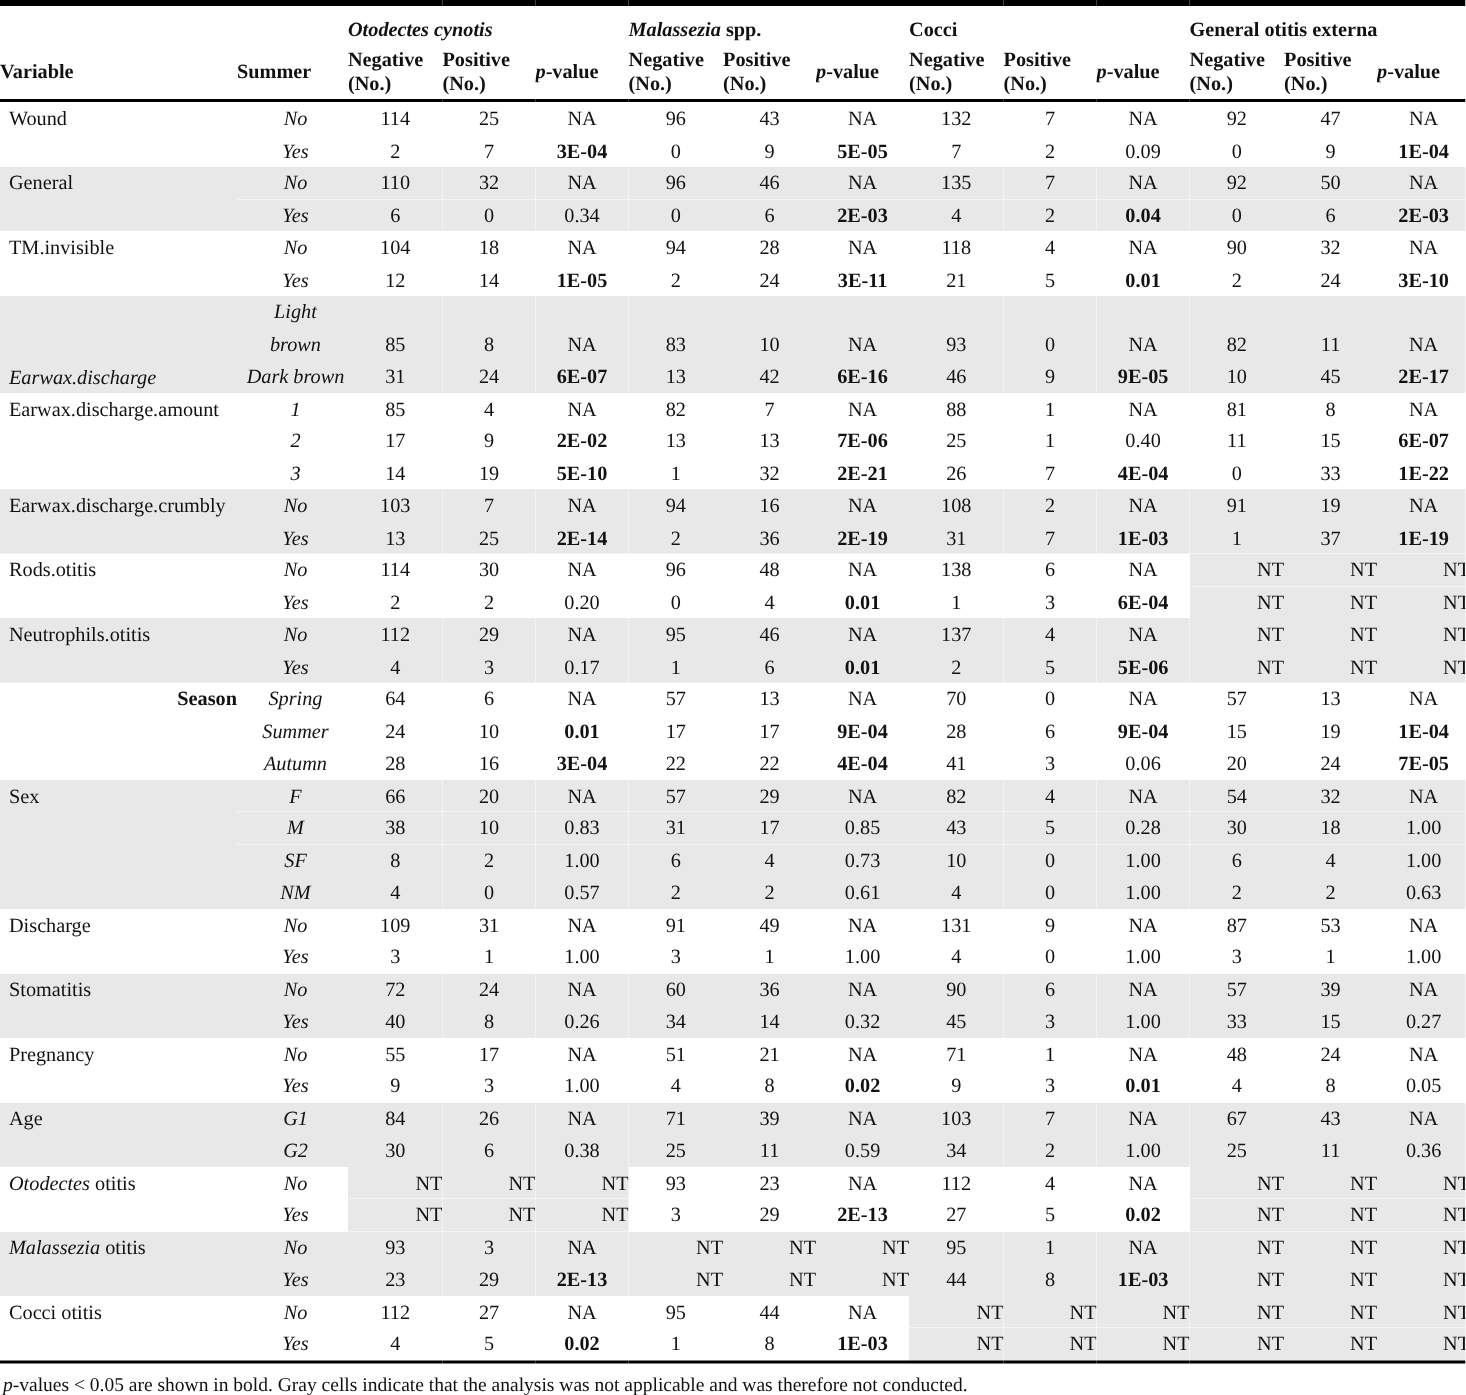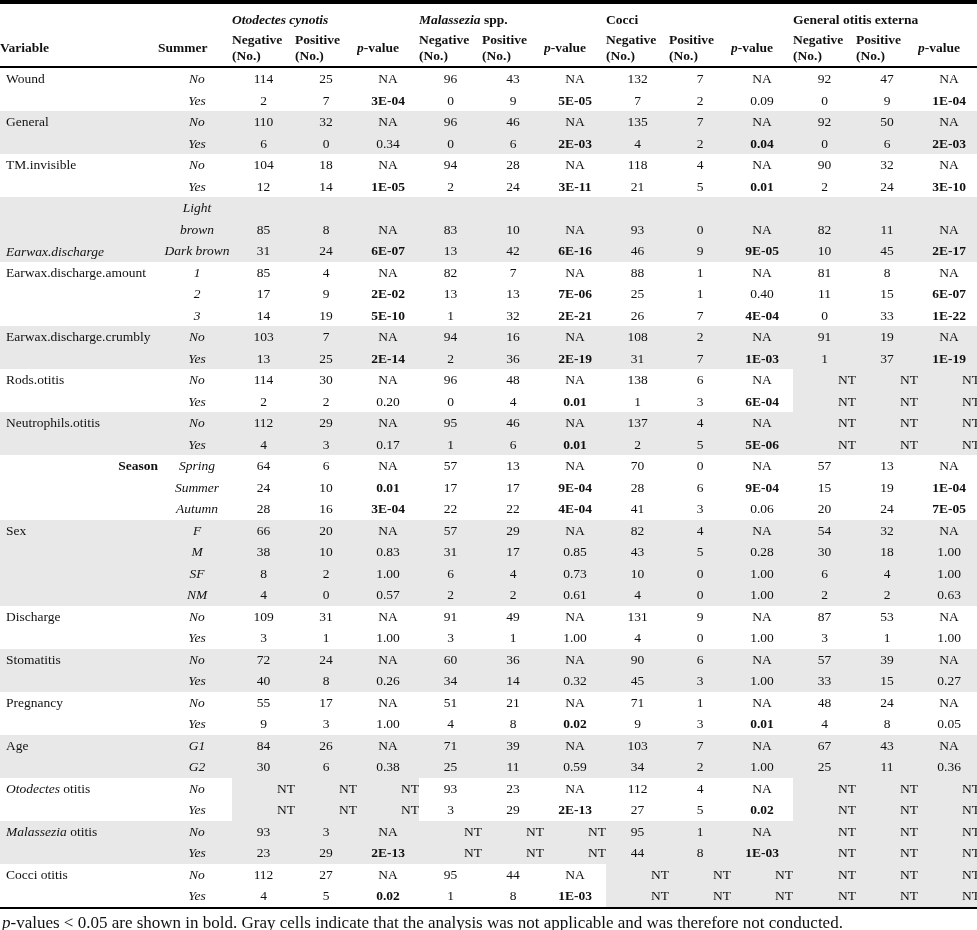--- a/index.html
+++ b/index.html
@@ -35,7 +35,7 @@
   tr.tall td { height:43px; vertical-align:bottom; }
   tr.tall td.level { vertical-align:middle; }
   .footnote {
-    font-size:17px; line-height:18px; padding:5px 2px 0 2px;
+    font-size:13px; line-height:18px; padding:5px 2px 0 2px;
     text-align:left; color:#111;
   }
 </style>

